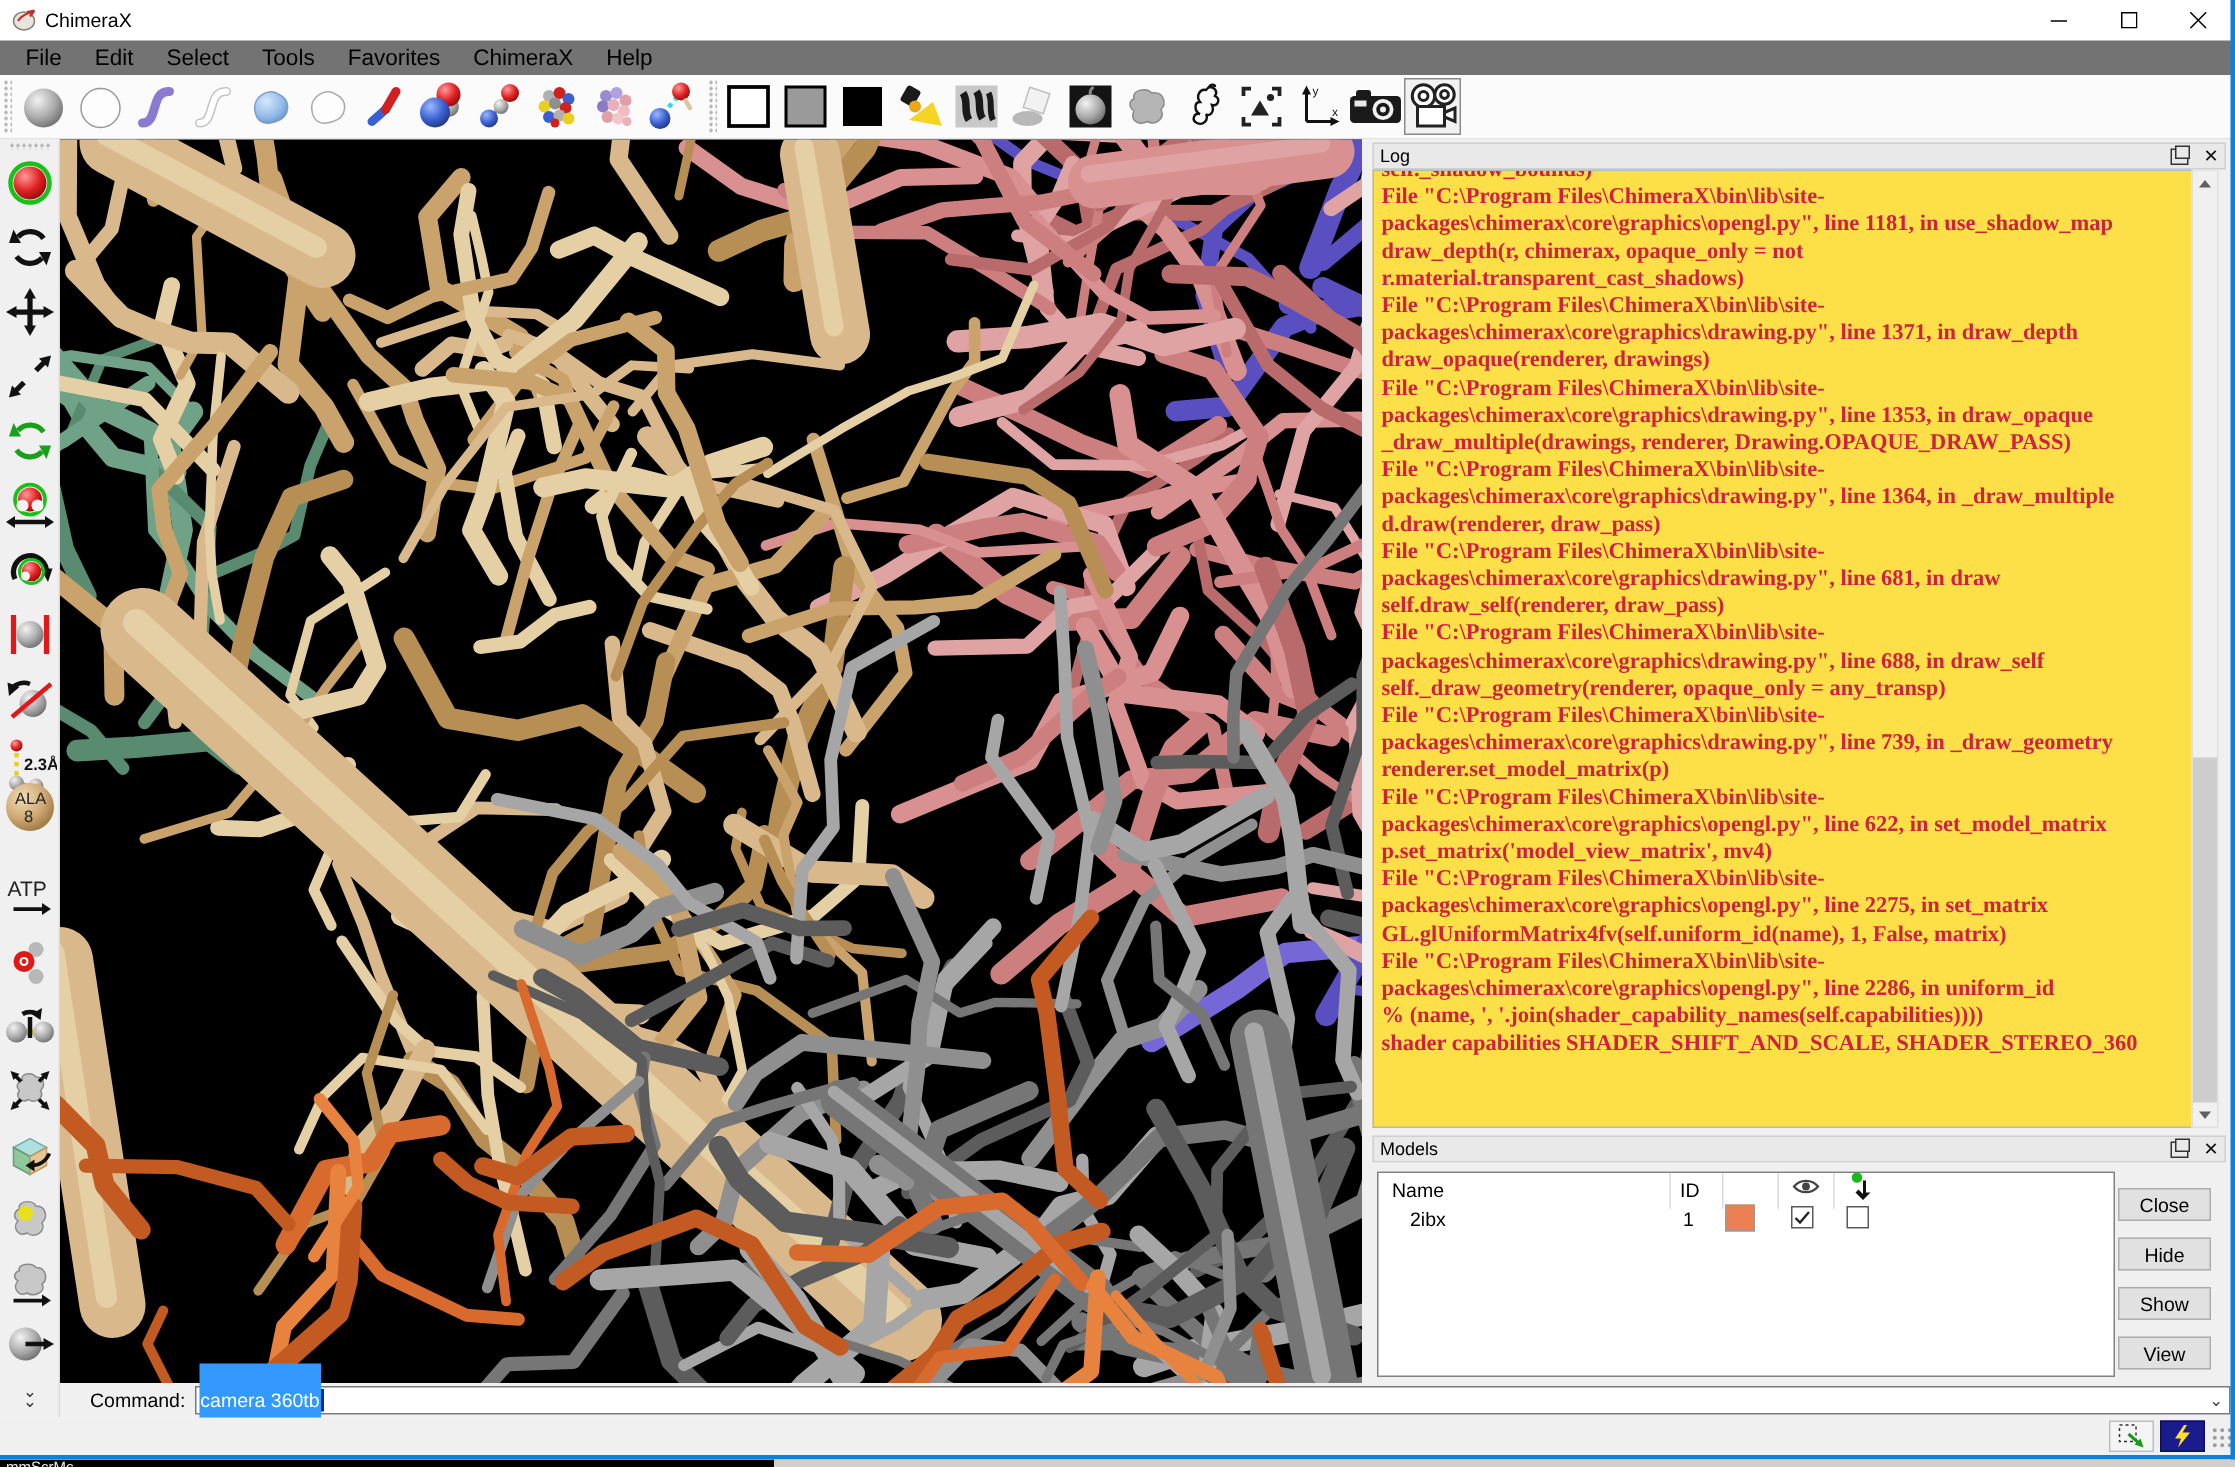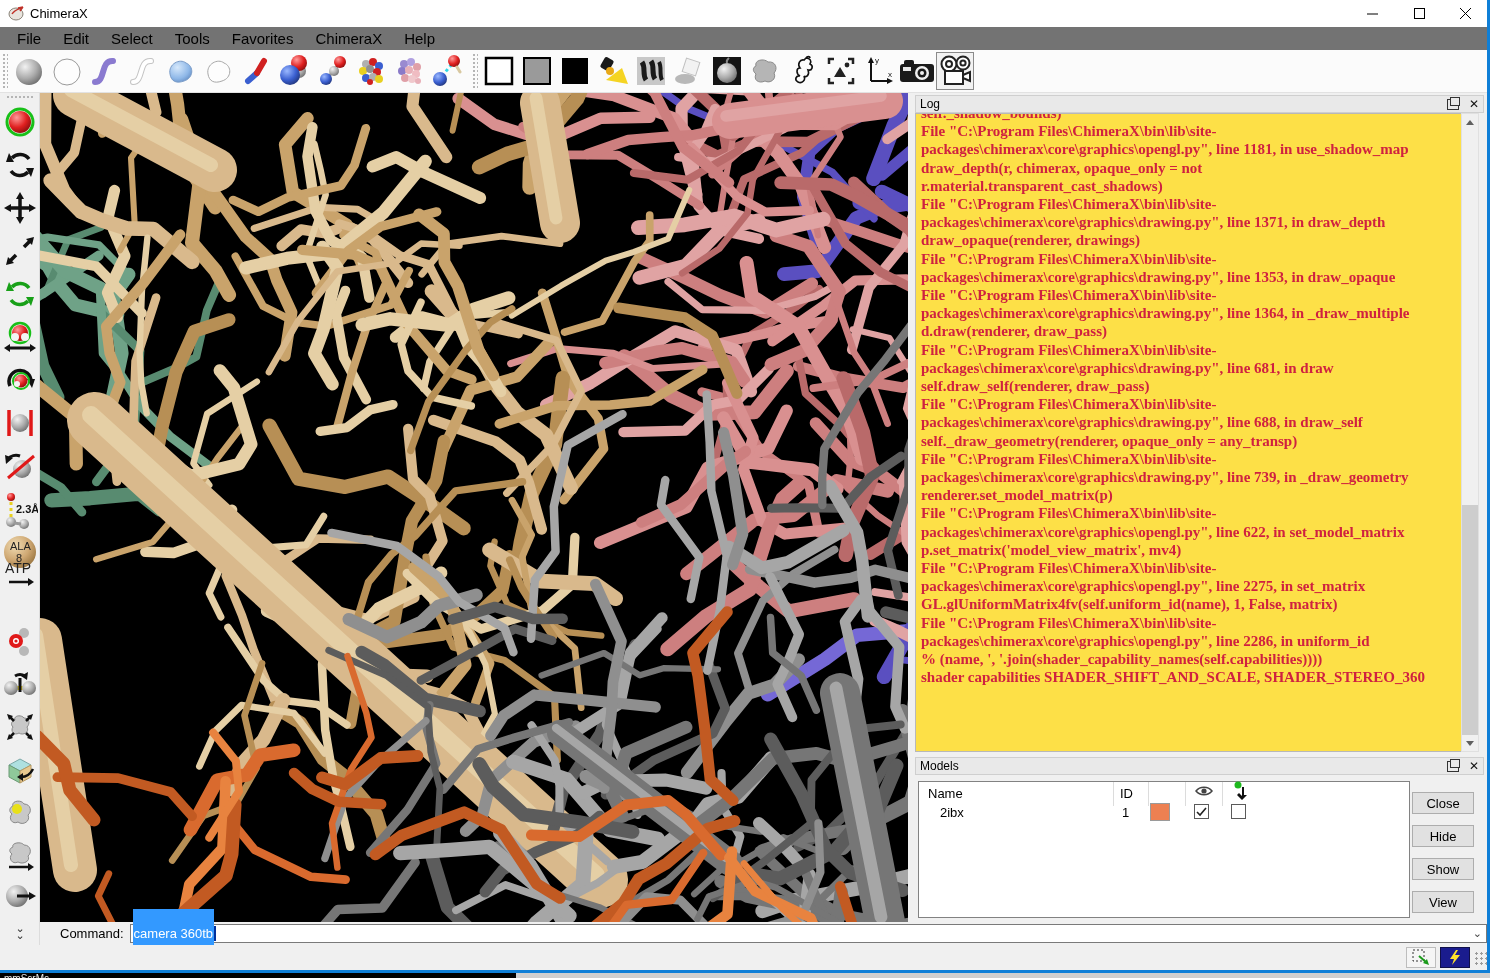--- a/index.html
+++ b/index.html
@@ -820,6 +820,7 @@
       <div class="log-line">draw_opaque(renderer, drawings)</div>
       <div class="log-line">File "C:\Program Files\ChimeraX\bin\lib\site-</div>
       <div class="log-line">packages\chimerax\core\graphics\drawing.py", line 1353, in draw_opaque</div>
+      <div class="log-line">_draw_multiple(drawings, renderer, Drawing.OPAQUE_DRAW_PASS)</div>
       <div class="log-line">File "C:\Program Files\ChimeraX\bin\lib\site-</div>
       <div class="log-line">packages\chimerax\core\graphics\drawing.py", line 1364, in _draw_multiple</div>
       <div class="log-line">d.draw(renderer, draw_pass)</div>

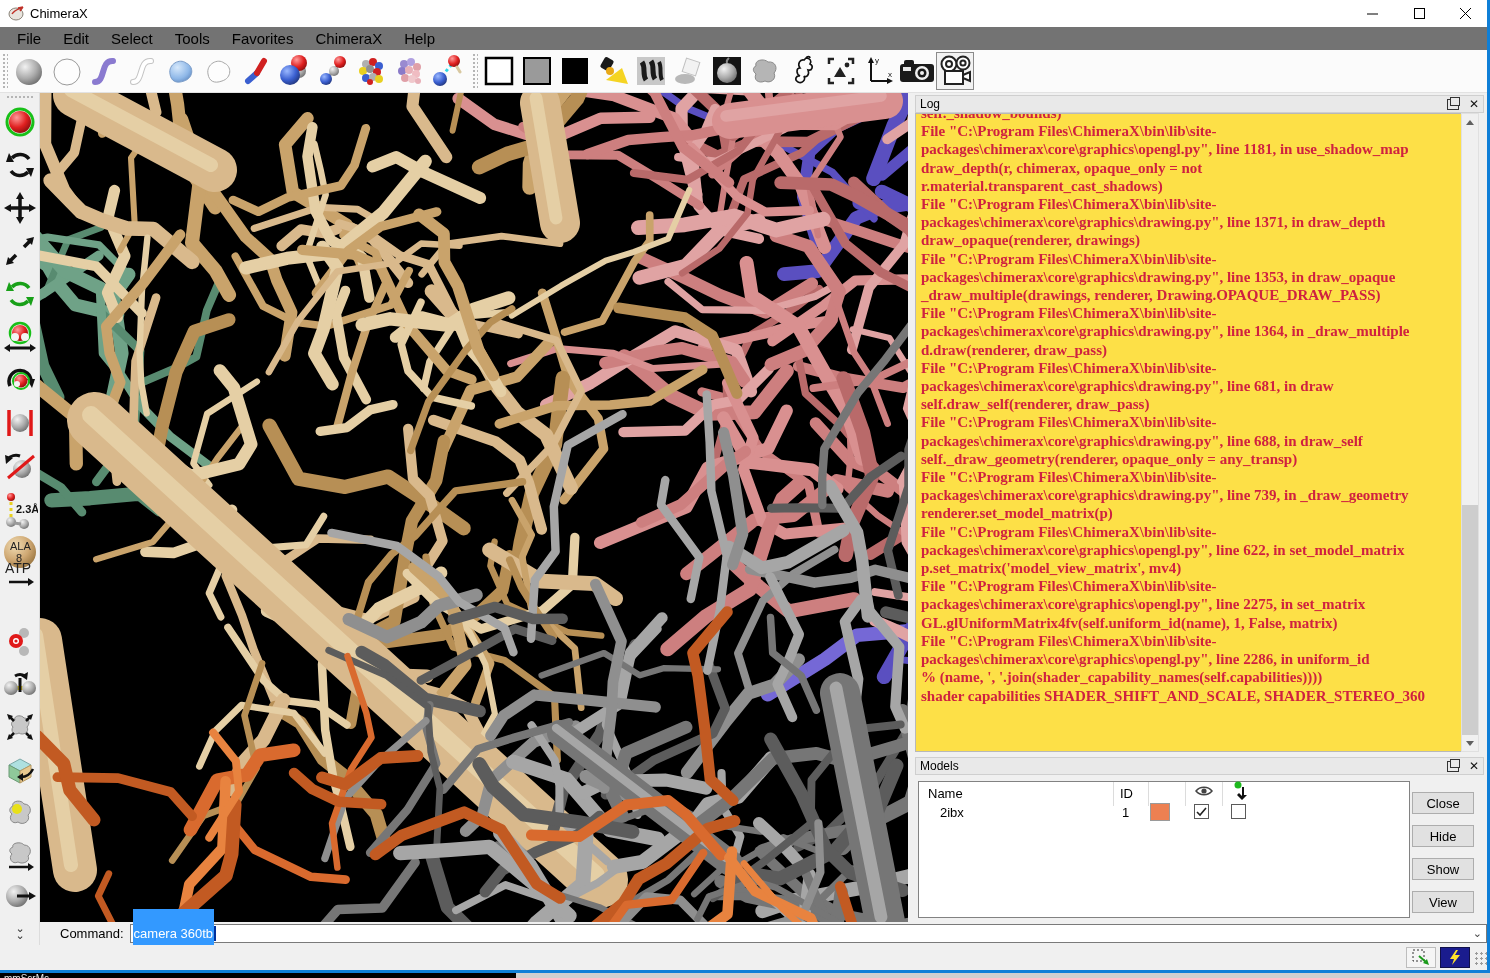--- a/index.html
+++ b/index.html
@@ -431,7 +431,7 @@
       <text x="14" y="22" font-size="11" font-weight="bold" font-family="Liberation Sans" fill="#111">2.3Å</text>
     </svg>
   </div>
-<div class="sb-btn" style="top:532px;height:40px">
+<div class="sb-btn" style="top:518px;height:40px">
     <svg width="34" height="40">
       <circle cx="17" cy="20" r="16" fill="url(#gTan)"></circle>
       <text x="7" y="18" font-size="11" font-family="Liberation Sans" fill="#222">ALA</text>

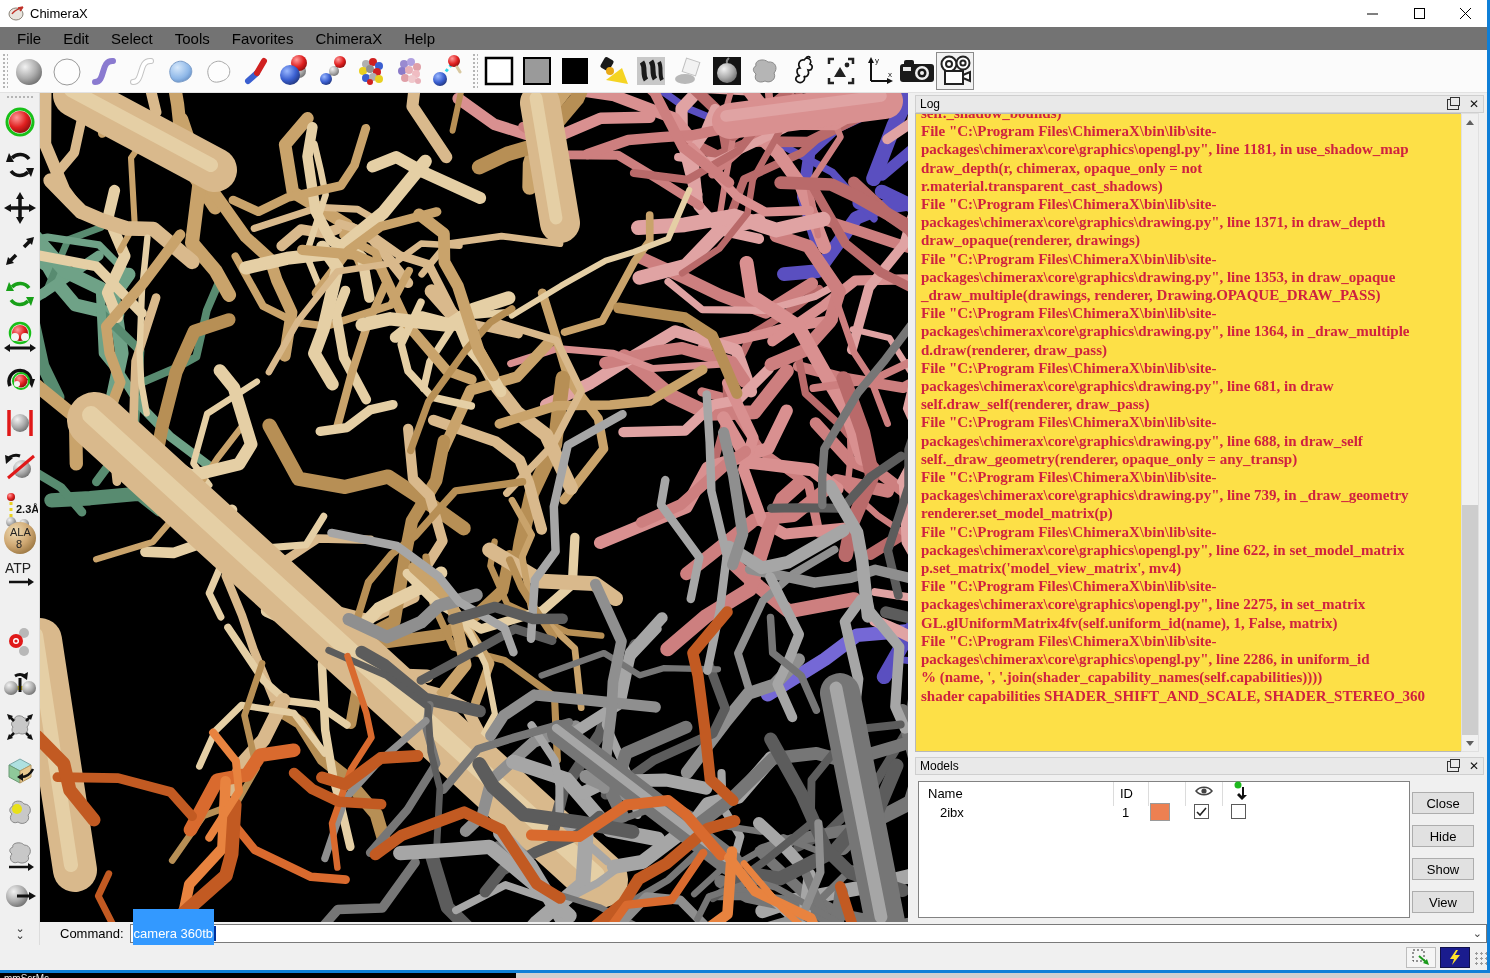--- a/index.html
+++ b/index.html
@@ -438,7 +438,7 @@
       <text x="13" y="30" font-size="11" font-family="Liberation Sans" fill="#222">8</text>
     </svg>
   </div>
-<div class="sb-btn" style="top:556px">
+<div class="sb-btn" style="top:580px">
     <svg width="34" height="32">
       <text x="2" y="15" font-size="14" font-family="Liberation Sans" fill="#222">ATP</text>
       <line x1="6" y1="24" x2="26" y2="24" stroke="#111" stroke-width="2.5"></line>

